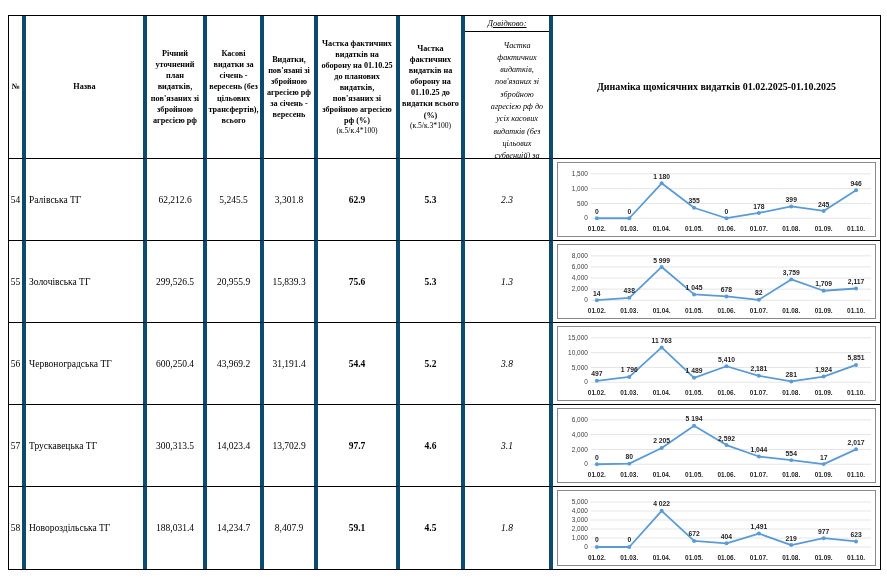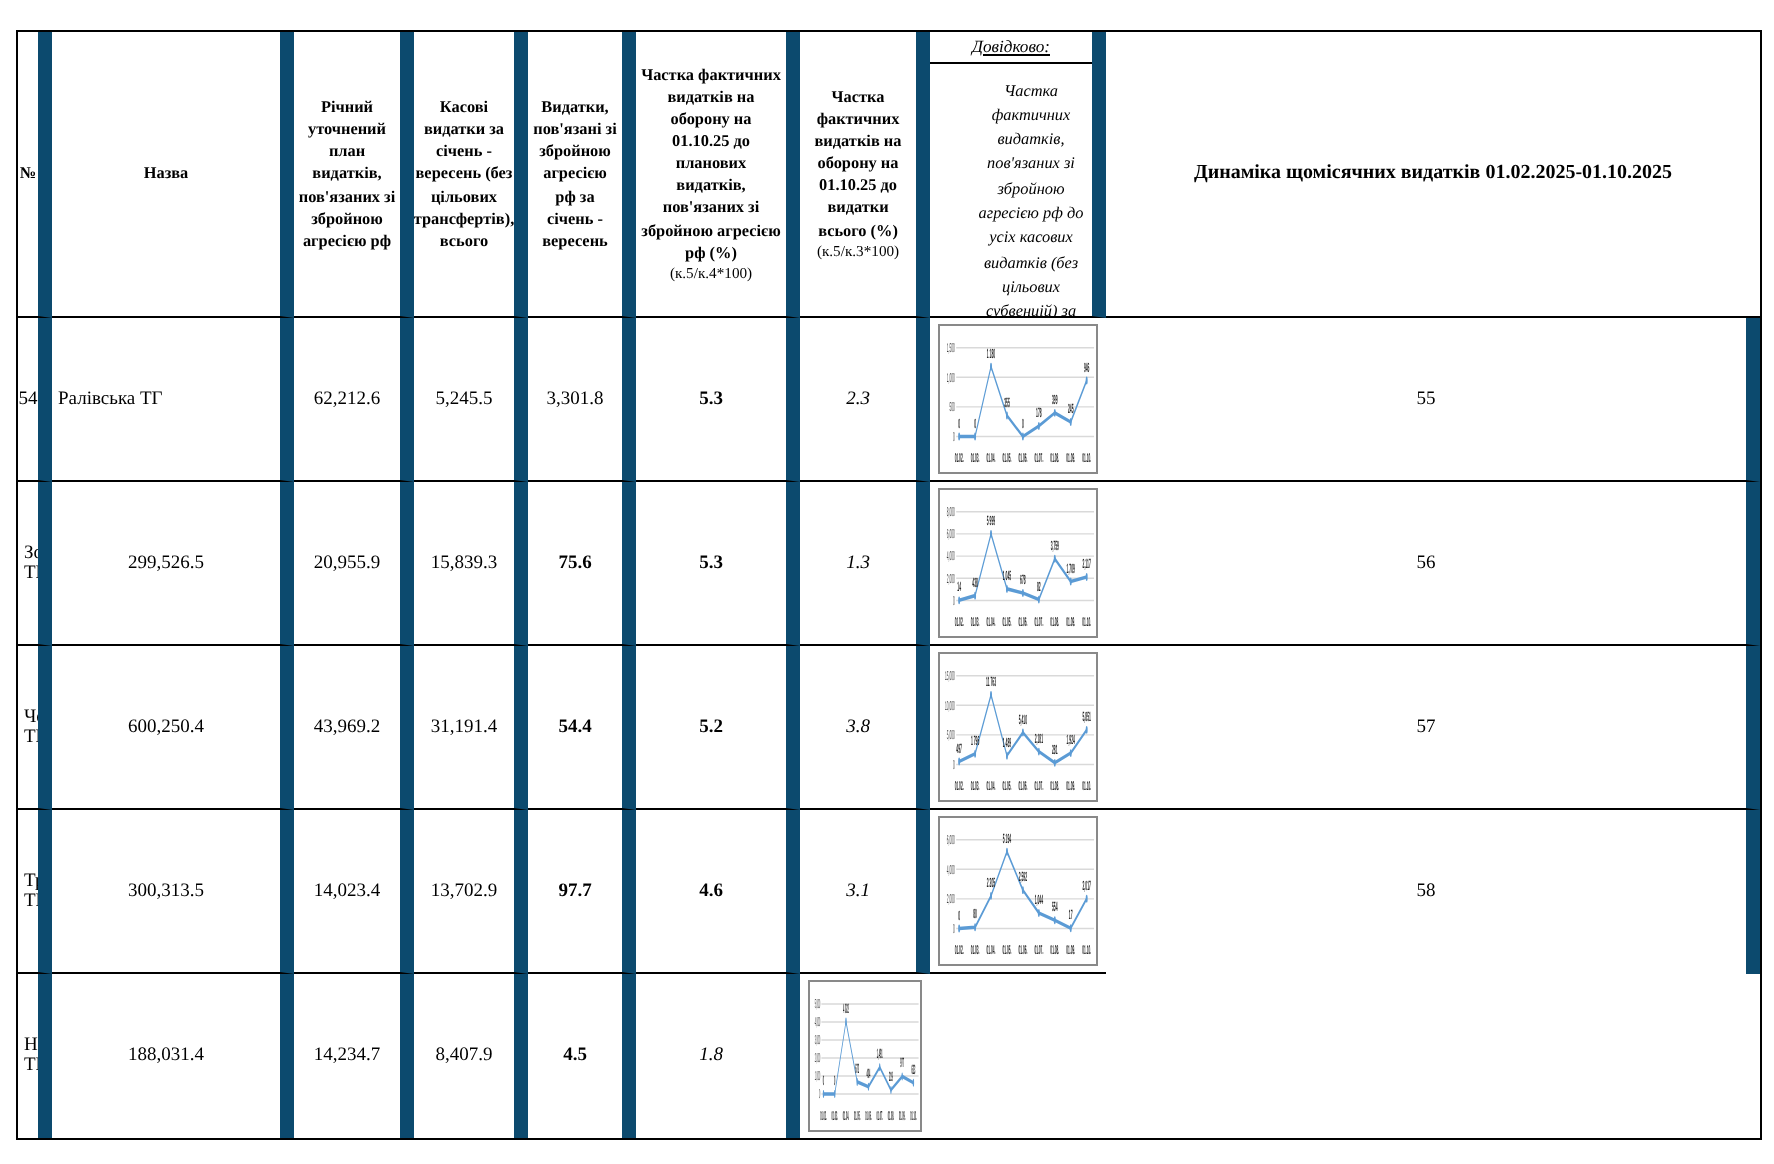--- a/index.html
+++ b/index.html
@@ -16,7 +16,7 @@
     background:#fff;
   }
   .cell{
-    border-right:7px solid #0c4a6e;
+    border-right:4px solid #0c4a6e;
     border-bottom:1px solid #000;
     box-sizing:border-box;
     display:flex;align-items:center;justify-content:center;

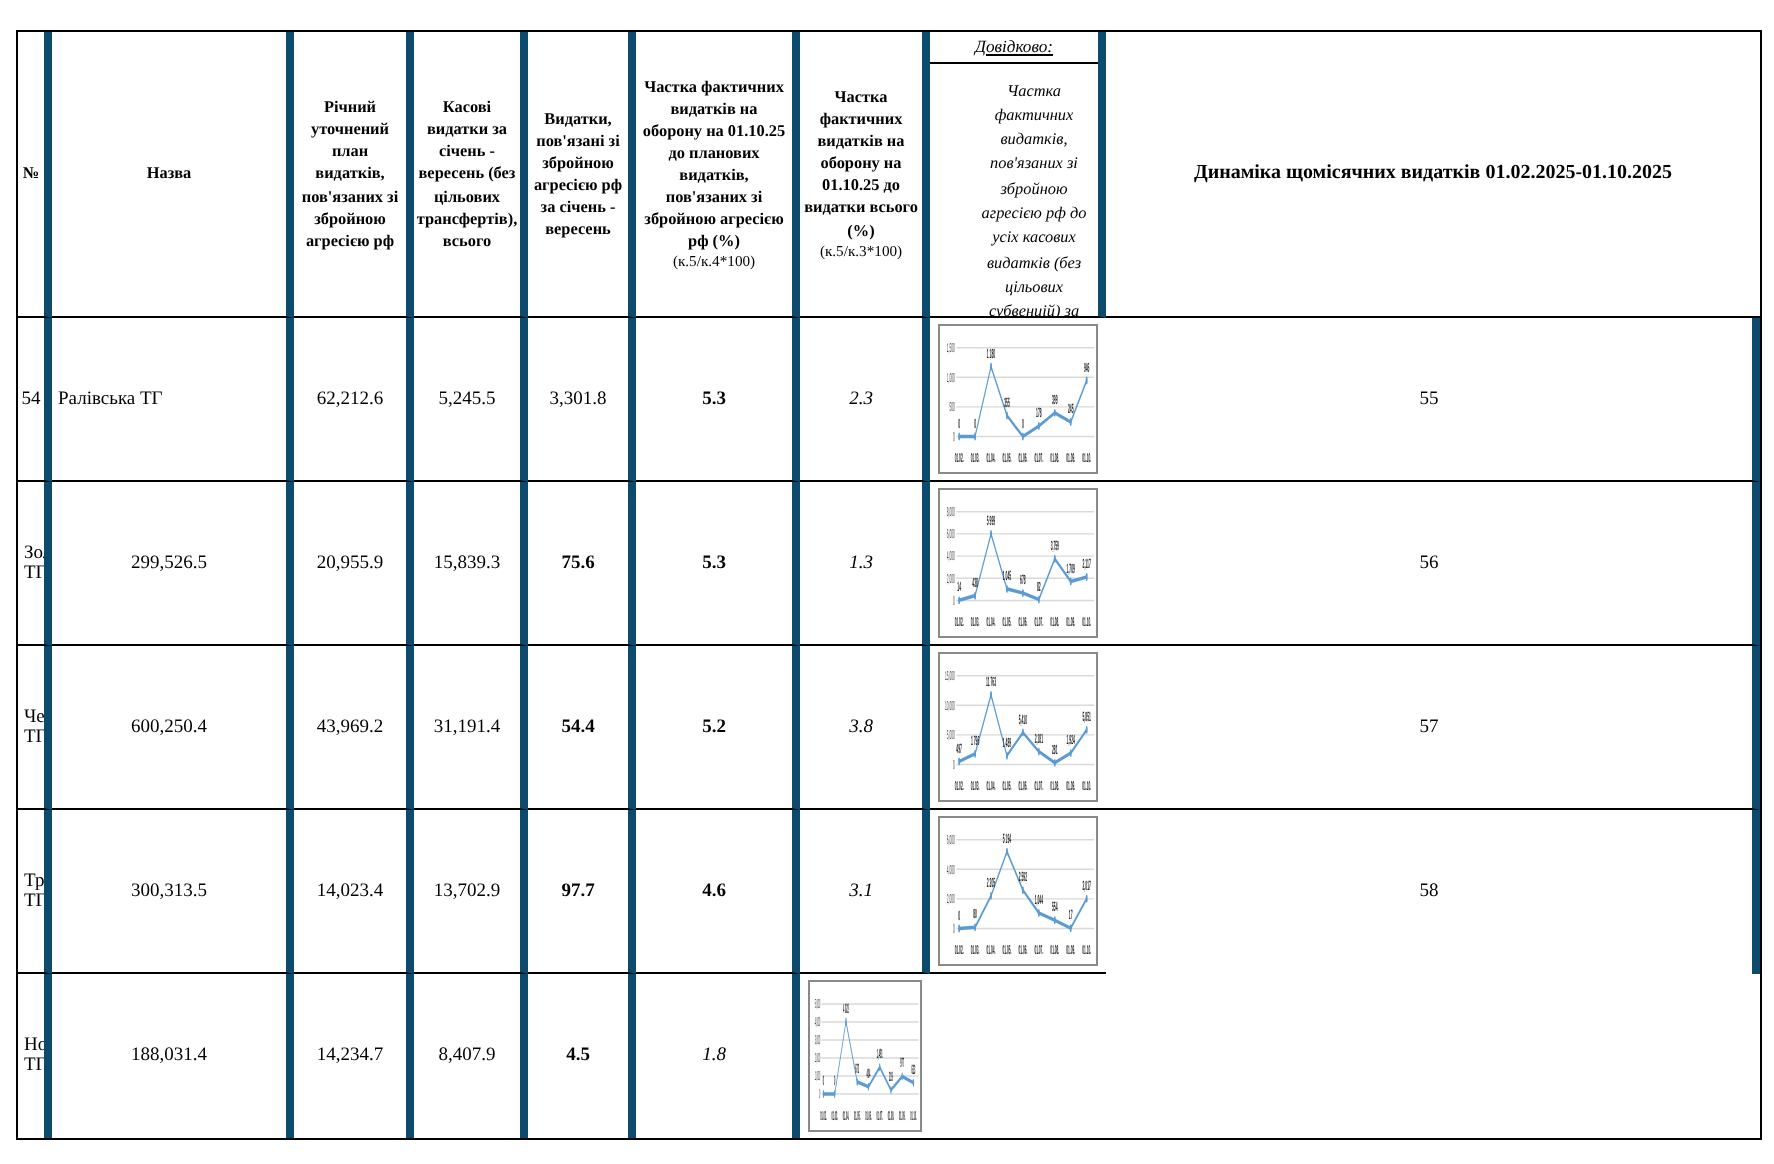--- a/index.html
+++ b/index.html
@@ -96,6 +96,7 @@
   <div class="cell val-cell">62,212.6</div>
   <div class="cell val-cell">5,245.5</div>
   <div class="cell val-cell">3,301.8</div>
+  <div class="cell val-cell bold-cell">62.9</div>
   <div class="cell val-cell bold-cell">5.3</div>
   <div class="cell val-cell italic-cell">2.3</div>
   <div class="cell last-col cell-chart">

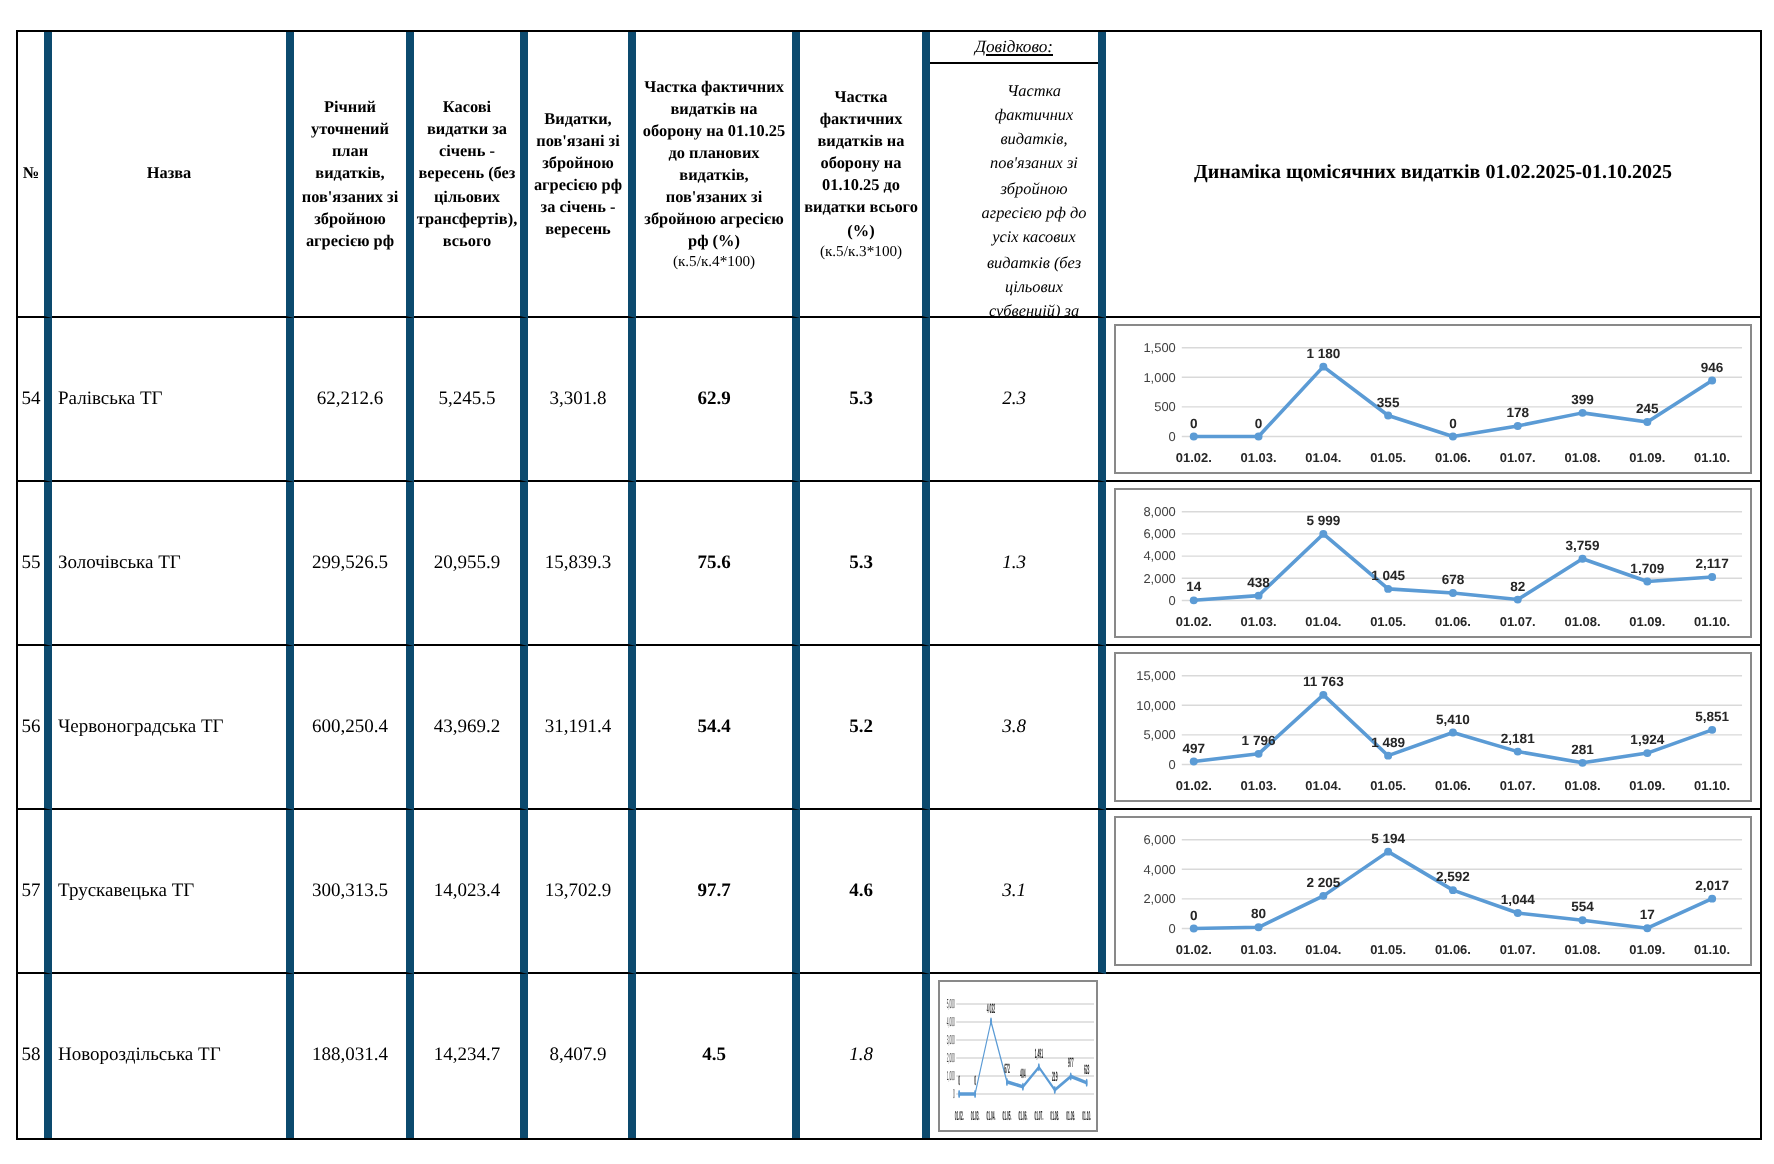--- a/index.html
+++ b/index.html
@@ -302,6 +302,7 @@
   <div class="cell val-cell last-row">188,031.4</div>
   <div class="cell val-cell last-row">14,234.7</div>
   <div class="cell val-cell last-row">8,407.9</div>
+  <div class="cell val-cell bold-cell last-row">59.1</div>
   <div class="cell val-cell bold-cell last-row">4.5</div>
   <div class="cell val-cell italic-cell last-row">1.8</div>
   <div class="cell last-col last-row cell-chart">

